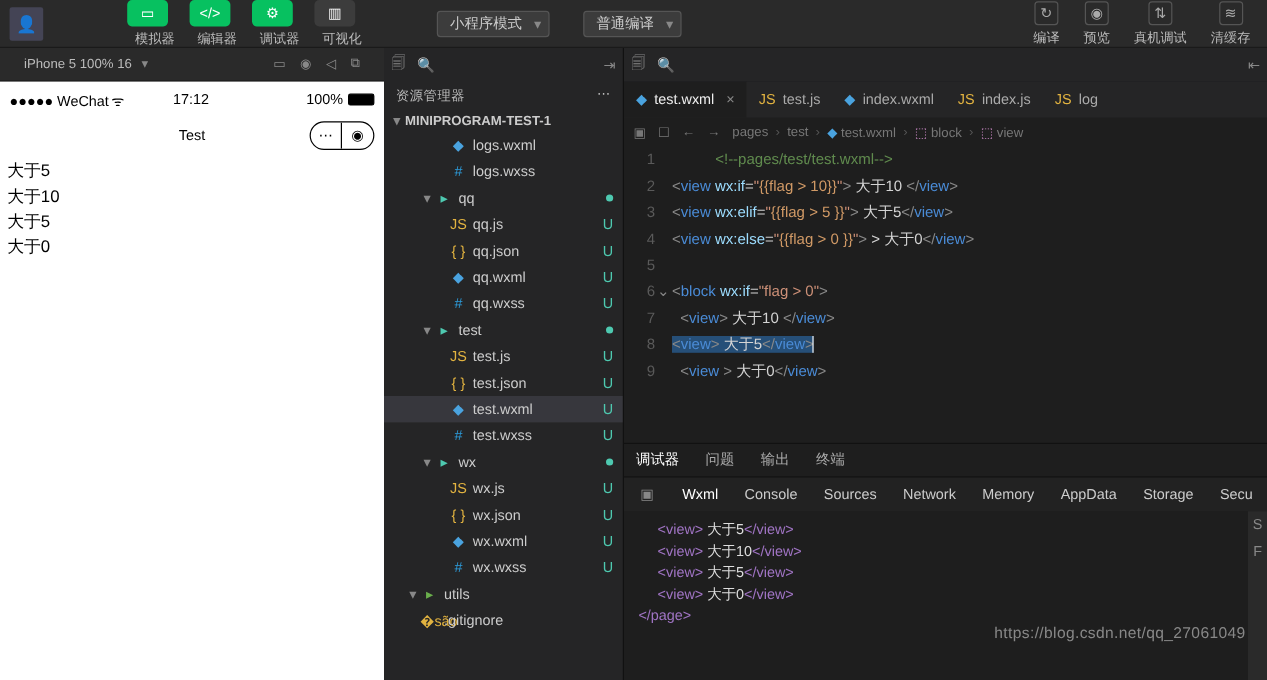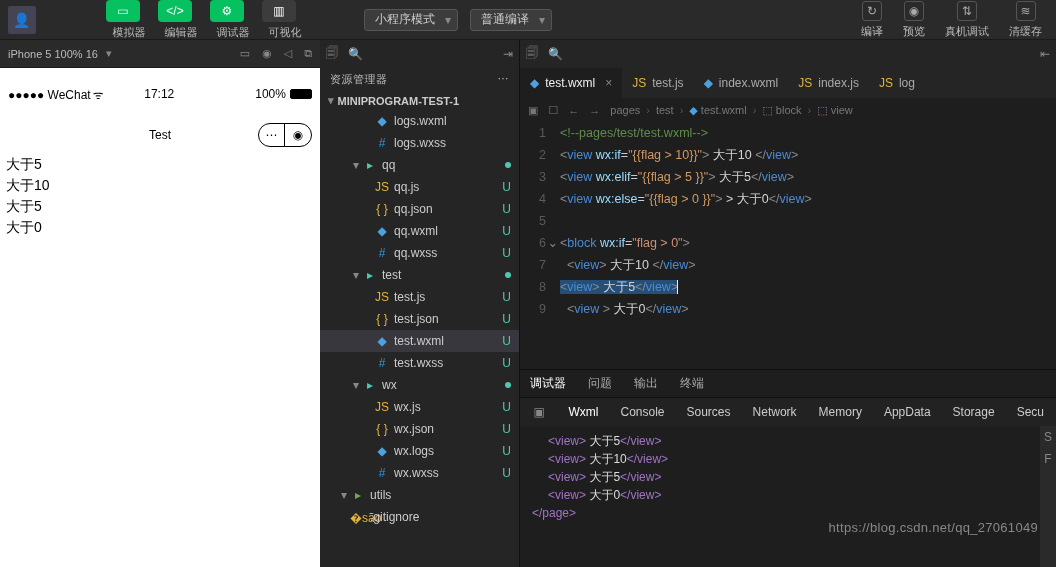--- a/index.html
+++ b/index.html
@@ -14,7 +14,7 @@
   .tool-col { display:flex; flex-direction:column; align-items:center; margin-right:6px; }
   .tool-lbl { font-size:11px; color:#bbb; margin-top:3px; }
   .spacer { flex: 0 0 50px; }
-  .select { background:#3c3c3c; border:1px solid #555; height:22px; padding:0 22px 0 10px; border-radius:3px; font-size:12px; color:#ccc; display:flex;align-items:center; margin-right:12px; position:relative; }
+  .select { background:#3c3c3c; border:1px solid #555; height:22px; padding:0 22px 0 10px; border-radius:3px; font-size:12px; color:#ccc; display:flex;align-items:center; margin-right:28px; position:relative; }
   .select::after{content:"▾"; position:absolute; right:6px; color:#888;}
   .rtools { margin-left:auto; display:flex; padding-right:14px;}
   .rtool-col { display:flex;flex-direction:column;align-items:center;margin-left:20px;}

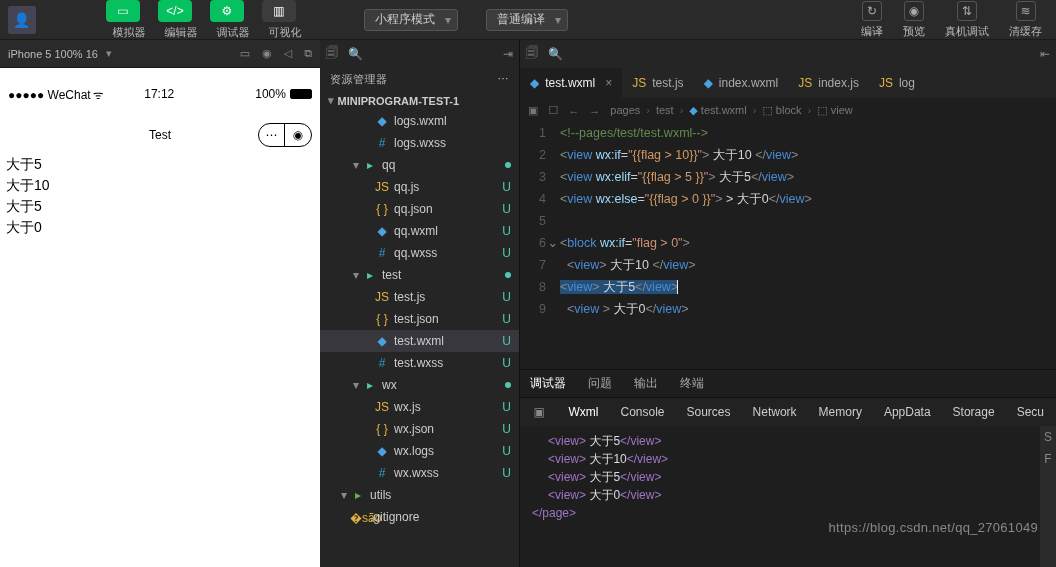--- a/index.html
+++ b/index.html
@@ -25,7 +25,7 @@
 
   
   .sim { width: 320px; background:#2a2a2a; display:flex; flex-direction:column; }
-  .sim-top { height:28px; display:flex; align-items:center; padding:0 8px; border-bottom:1px solid #1a1a1a; font-size:11px; color:#bbb;}
+  .sim-top { height:28px; display:flex; align-items:center; padding:0 20px; border-bottom:1px solid #1a1a1a; font-size:11px; color:#bbb;}
   .sim-top-left{ display:flex; align-items:center; gap:4px;}
   .sim-top-right{ margin-left:auto; display:flex; gap:12px; color:#888; }
   .phone { flex:1; background:#fff; color:#000; display:flex; flex-direction:column; }

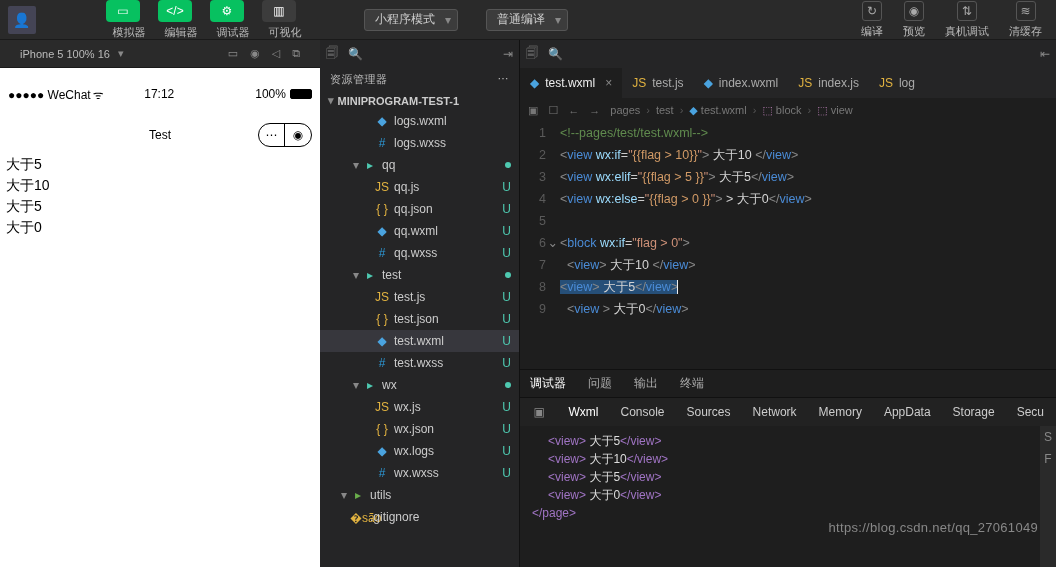--- a/index.html
+++ b/index.html
@@ -30,7 +30,7 @@
   .sim-top-right{ margin-left:auto; display:flex; gap:12px; color:#888; }
   .phone { flex:1; background:#fff; color:#000; display:flex; flex-direction:column; }
   .status { display:flex; align-items:center; padding:4px 8px; font-size:12px;}
-  .status .mid{margin:15px auto;}
+  .status .mid{margin:4px auto;}
   .status .bat{margin-left:auto; display:flex; align-items:center; gap:4px;}
   .navbar { display:flex; align-items:center; justify-content:center; height:30px; position:relative;}
   .navbar .pill { position:absolute; right:8px; display:flex; border:1px solid #000; border-radius:14px; height:24px; overflow:hidden;}

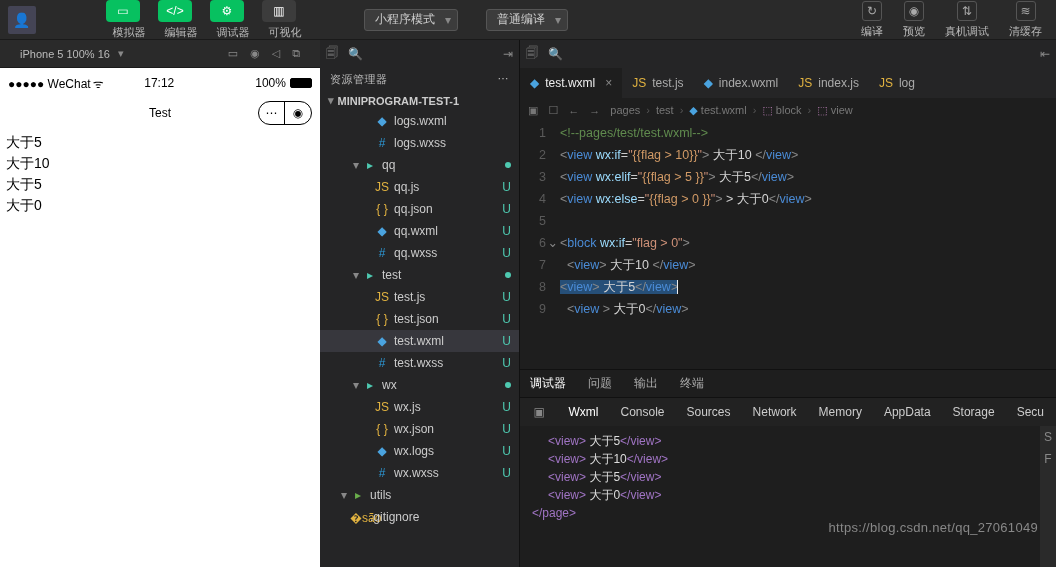--- a/index.html
+++ b/index.html
@@ -72,7 +72,7 @@
   .fold { position:absolute; right:2px; color:#888; }
   .code-ln { white-space:pre; }
   .code .sel { background:#264f78; }
-  .c-tag{color:#4a8bd6;} .c-attr{color:#9cdcfe;} .c-str{color:#ce9178;} .c-br{color:#888;} .c-txt{color:#d4d4d4;} .c-cmt{color:#608b4e;} .c-cur{color:#d19a66;}
+  .c-tag{color:#4a8bd6;} .c-attr{color:#9cdcfe;} .c-str{color:#ce9178;} .c-br{color:#888;} .c-txt{color:#d4d4d4;} .c-cmt{color:#608b4e;margin-left:36px;} .c-cur{color:#d19a66;}
   .caret{border-right:1px solid #eee; margin-left:-1px;}
 
   

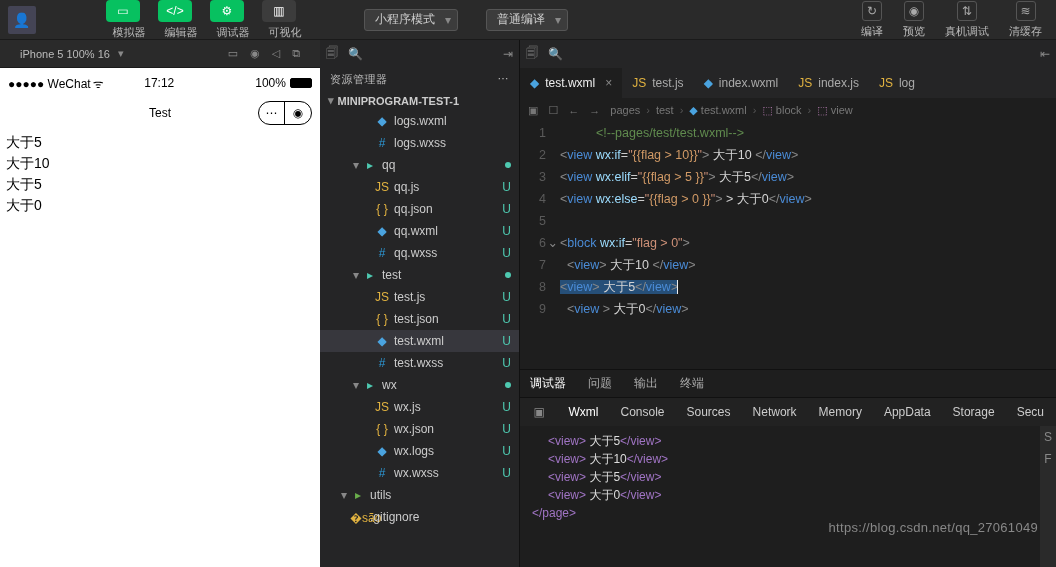--- a/index.html
+++ b/index.html
@@ -284,7 +284,7 @@
         <div class="node" style="padding-left: 44px;">
           <span class="tw"></span>
           <span class="icon i-wxml">◆</span>
-          <span>wx.logs</span>
+          <span>wx.wxml</span>
           <span class="u">U</span>
         </div>
         <div class="node" style="padding-left: 44px;">

